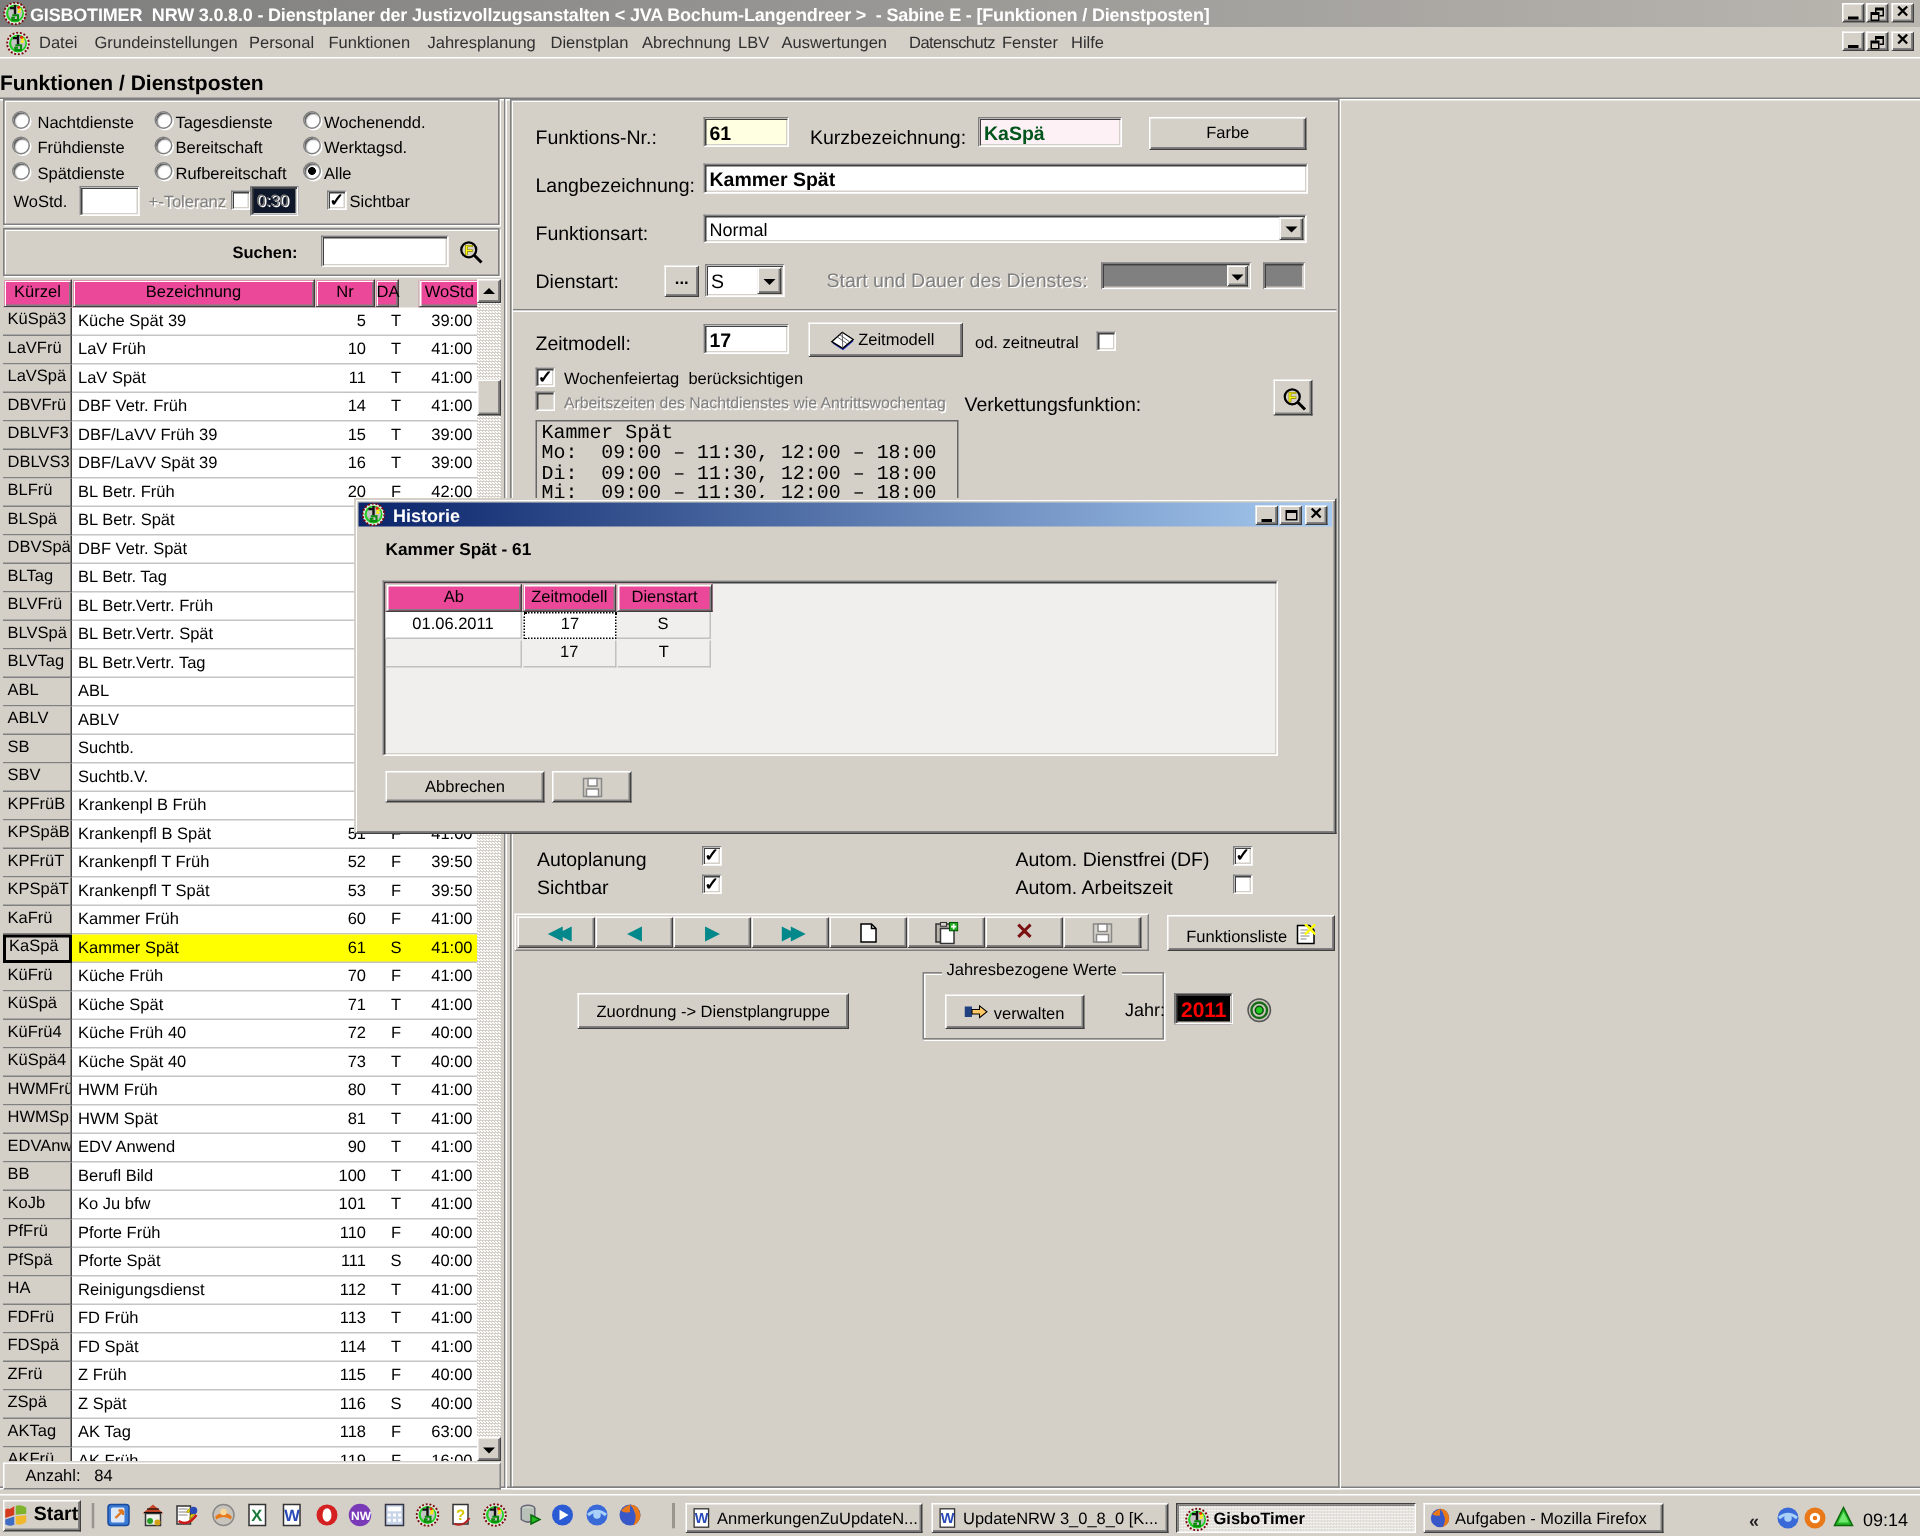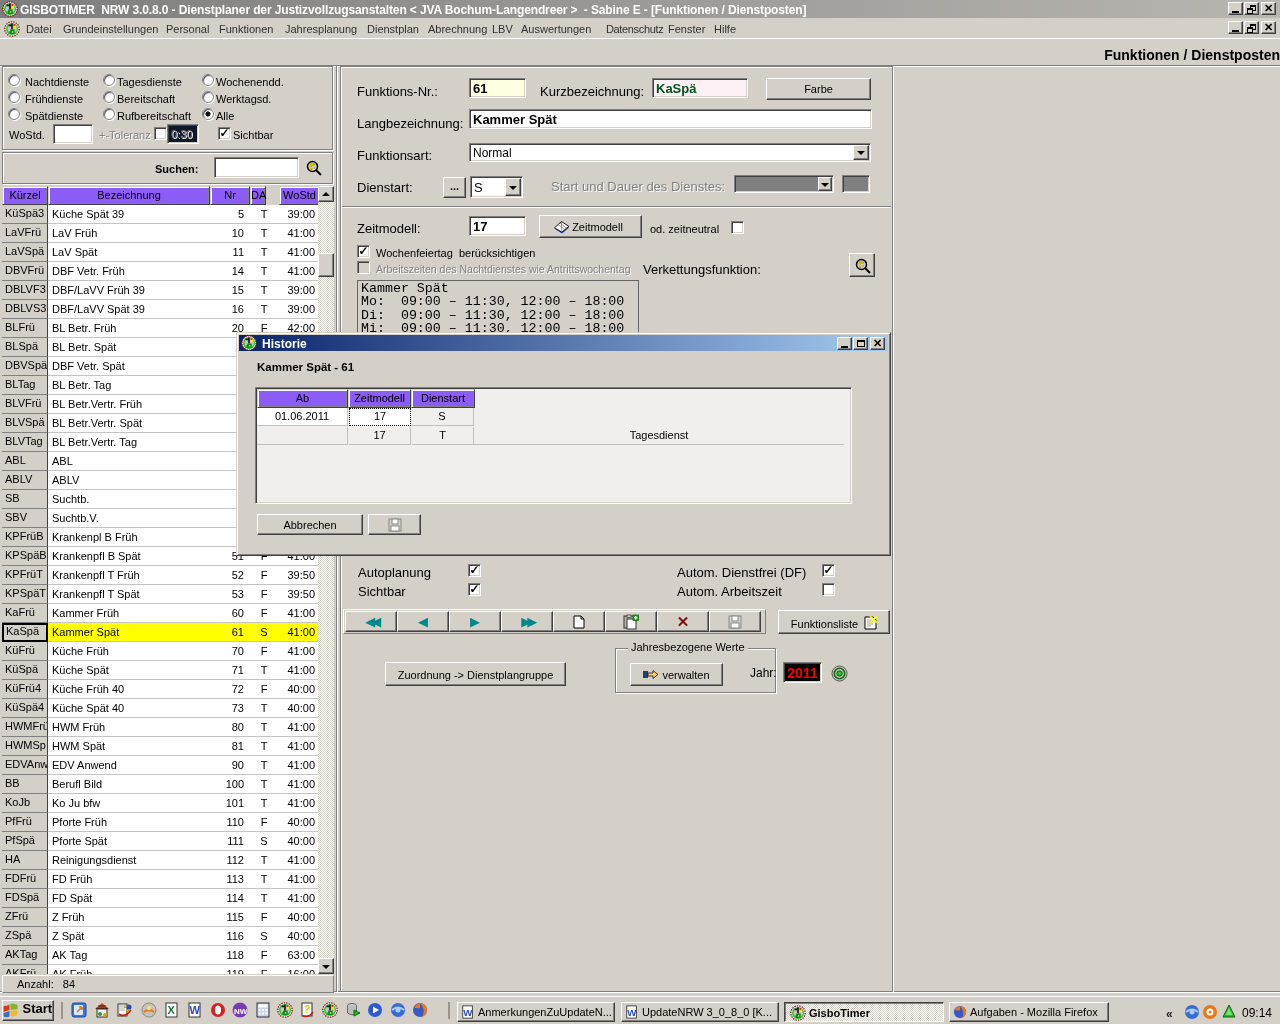--- a/index.html
+++ b/index.html
@@ -73,7 +73,7 @@
   </div>
 <div class="a btn" style="left:1261px;top:21px;width:15px;height:13px;font:bold 11px/11px 'Liberation Sans';">✕</div>
 
-<div class="a b" style="left:0;top:47px;width:1280px;text-align:right;font-size:14px">Funktionen / Dienstposten</div>
+<div class="a b" style="left:0;top:47px;width:1280px;text-align:left;font-size:14px">Funktionen / Dienstposten</div>
 <div class="a" style="left:0;top:65px;width:1280px;height:1px;background:#808080"></div>
 <div class="a" style="left:0;top:66px;width:1280px;height:1px;background:#fff"></div>
 

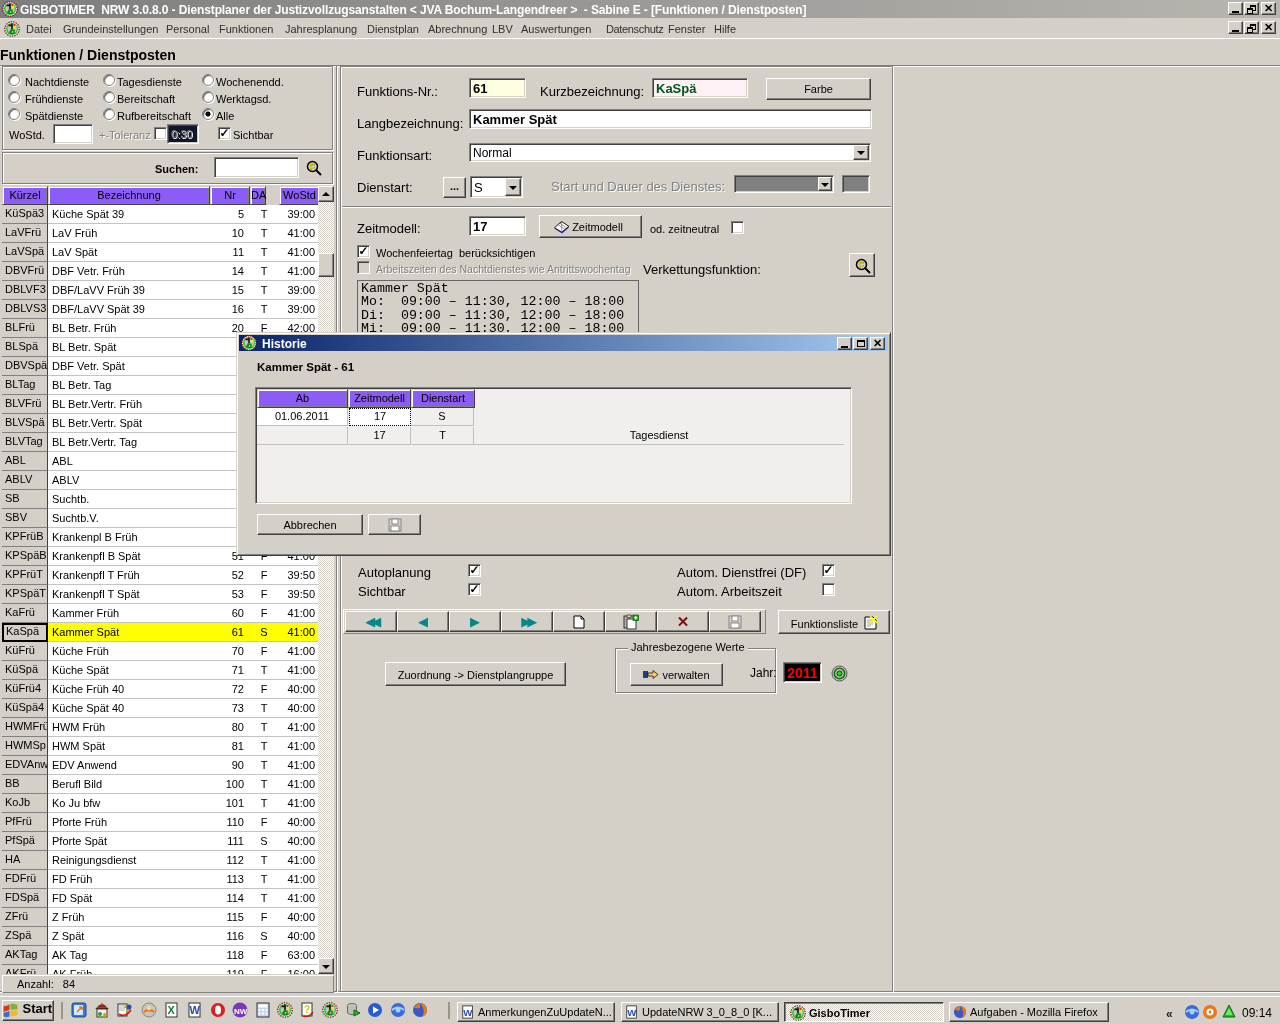--- a/index.html
+++ b/index.html
@@ -6,7 +6,7 @@
 body{font-family:"Liberation Sans",sans-serif;font-size:11px;background:#d4d0c8;position:relative;color:#000}
 .a{position:absolute}
 .sunk{border:1px solid;border-color:#808080 #fff #fff #808080;box-shadow:inset 1px 1px 0 #404040,inset -1px -1px 0 #d4d0c8}
-.rais2{border:1px solid;border-color:#d4d0c8 #404040 #404040 #d4d0c8;box-shadow:inset 1px 1px 0 #fff,inset -1px -1px 0 #808080;background:#8b5cf6}
+.rais2{border:1px solid;border-color:#d4d0c8 #404040 #404040 #d4d0c8;box-shadow:inset 1px 1px 0 #fff,inset -1px -1px 0 #808080;background:#ec4899}
 .etch{border:1px solid #808080;box-shadow:1px 1px 0 #fff,inset 1px 1px 0 #fff}
 .btn{border:1px solid;border-color:#fff #404040 #404040 #fff;box-shadow:inset -1px -1px 0 #808080;background:#d4d0c8;text-align:center}
 .dis{color:#808080;text-shadow:1px 1px 0 #fff}

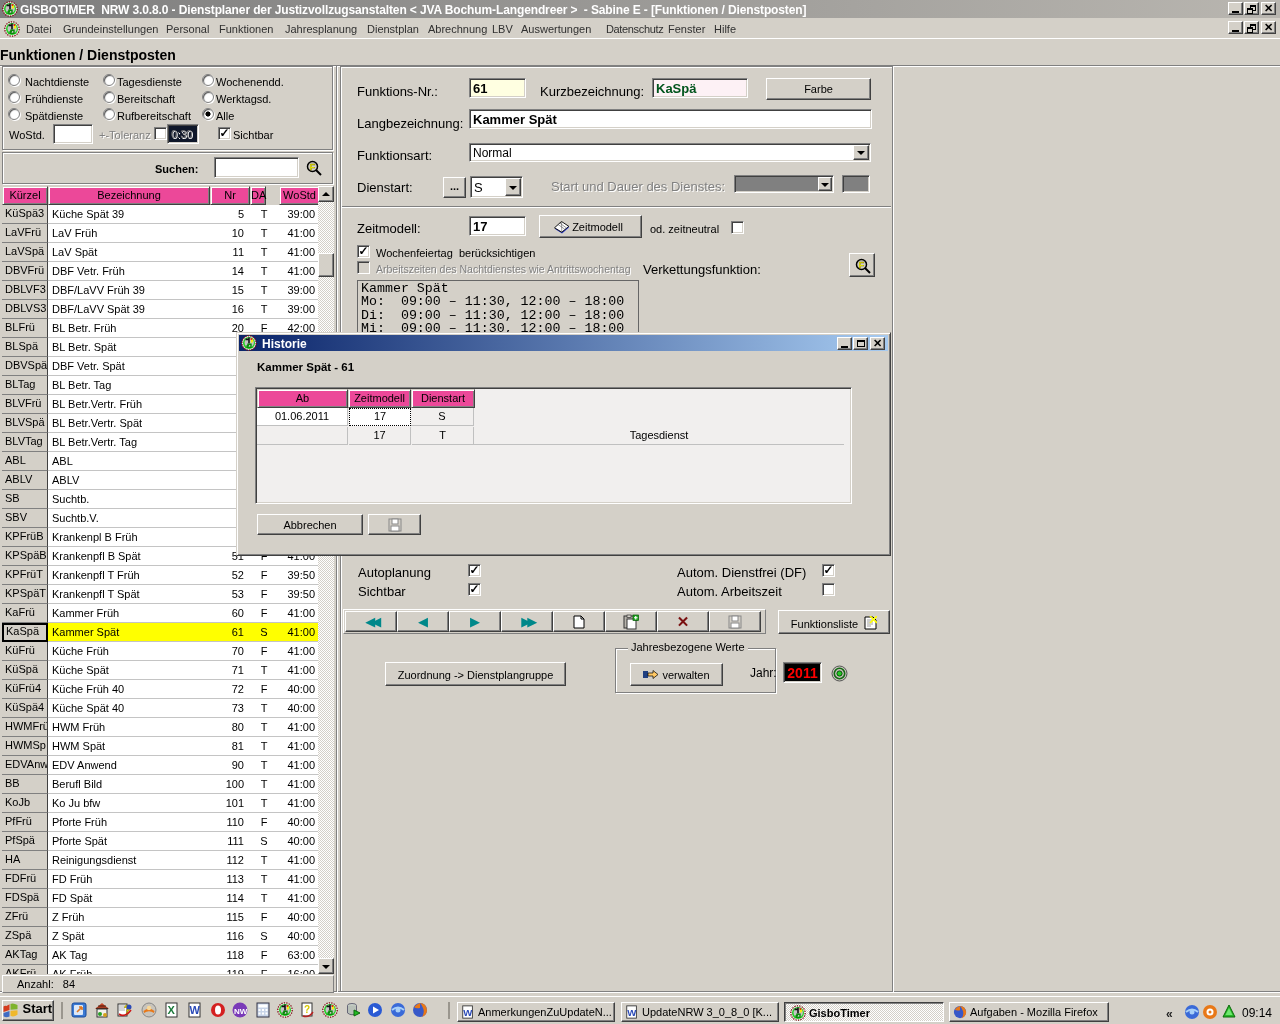--- a/index.html
+++ b/index.html
@@ -496,7 +496,6 @@
 <div class="a" style="left:1px;top:39px;width:91px;height:18px;border-right:1px solid #c0c0c0;border-bottom:1px solid #c0c0c0"></div>
 <div class="a" style="left:93px;top:39px;width:62px;height:18px;border-right:1px solid #c0c0c0;border-bottom:1px solid #c0c0c0;text-align:center;padding-top:2px">17</div>
 <div class="a" style="left:156px;top:39px;width:62px;height:18px;border-right:1px solid #c0c0c0;border-bottom:1px solid #c0c0c0;text-align:center;padding-top:2px">T</div>
-<div class="a" style="left:218px;top:39px;width:370px;height:18px;border-bottom:1px solid #c0c0c0;text-align:center;padding-top:2px">Tagesdienst</div>
 </div>
 <div class="a btn" style="left:257px;top:514px;width:106px;height:21px;font-size:11px;padding-top:4px">Abbrechen</div>
 <div class="a btn" style="left:368px;top:514px;width:53px;height:21px"><svg style="margin-top:3px" width="14" height="14" viewBox="0 0 14 14">

